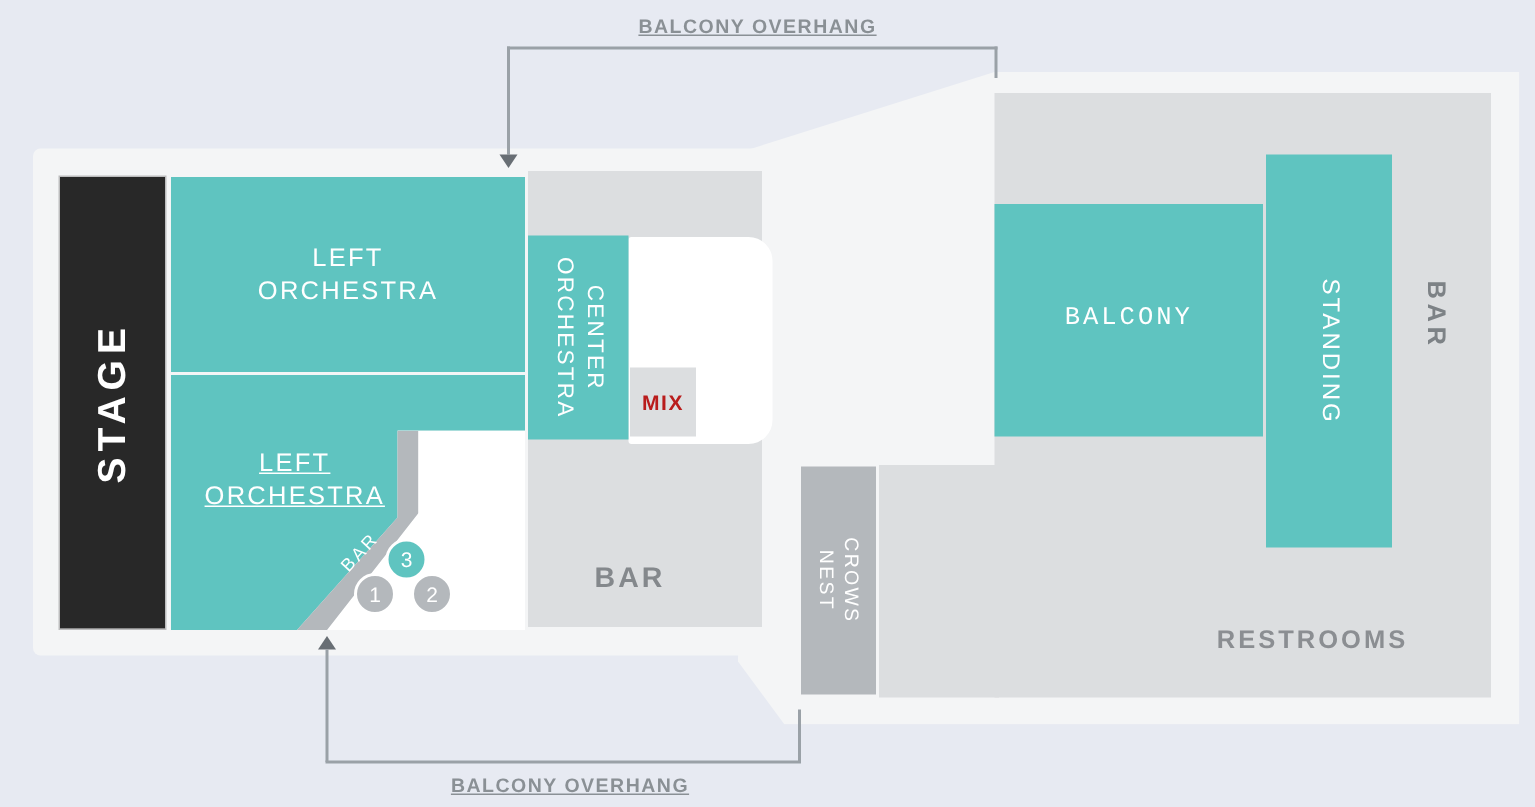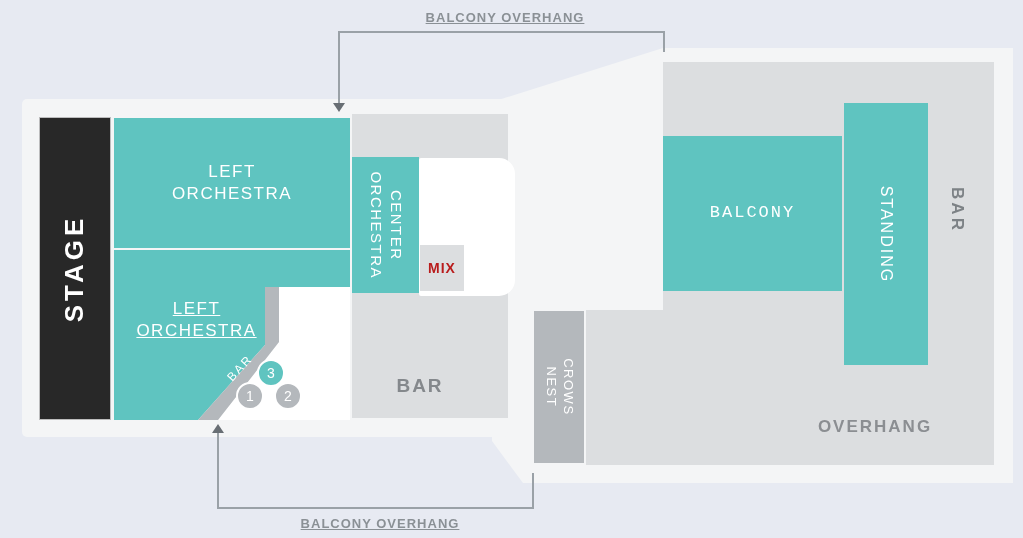--- a/index.html
+++ b/index.html
@@ -66,7 +66,7 @@
   </div>
 
   <div class="abs flexc" style="left:770px;top:410px;width:210px;height:34px;">
-    <div class="gray-text-bold" style="font-size:17px;letter-spacing:2px;color:#8b8e92;">OVERHANG</div>
+    <div class="gray-text-bold" style="font-size:17px;letter-spacing:2px;color:#8b8e92;">RESTROOMS</div>
   </div>
 
   <div class="abs block-gray flexc" style="left:534px;top:311px;width:50px;height:152px;">

